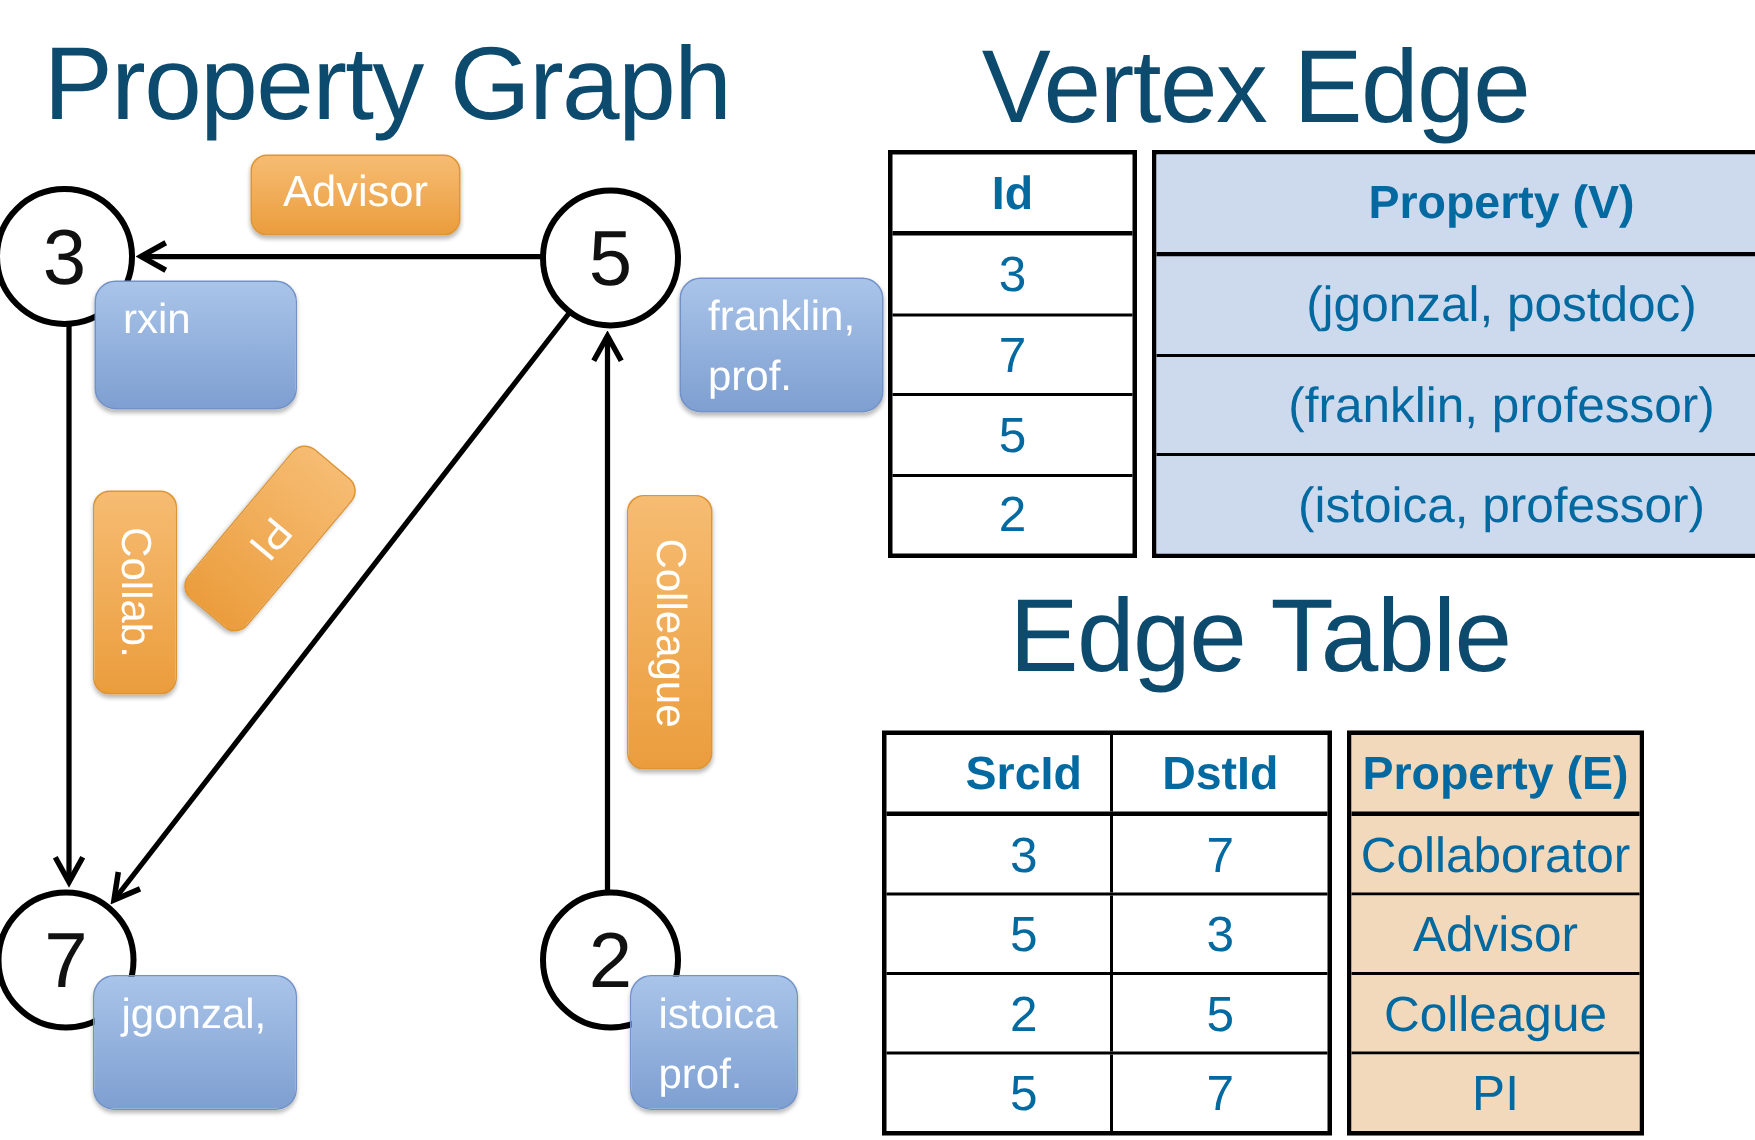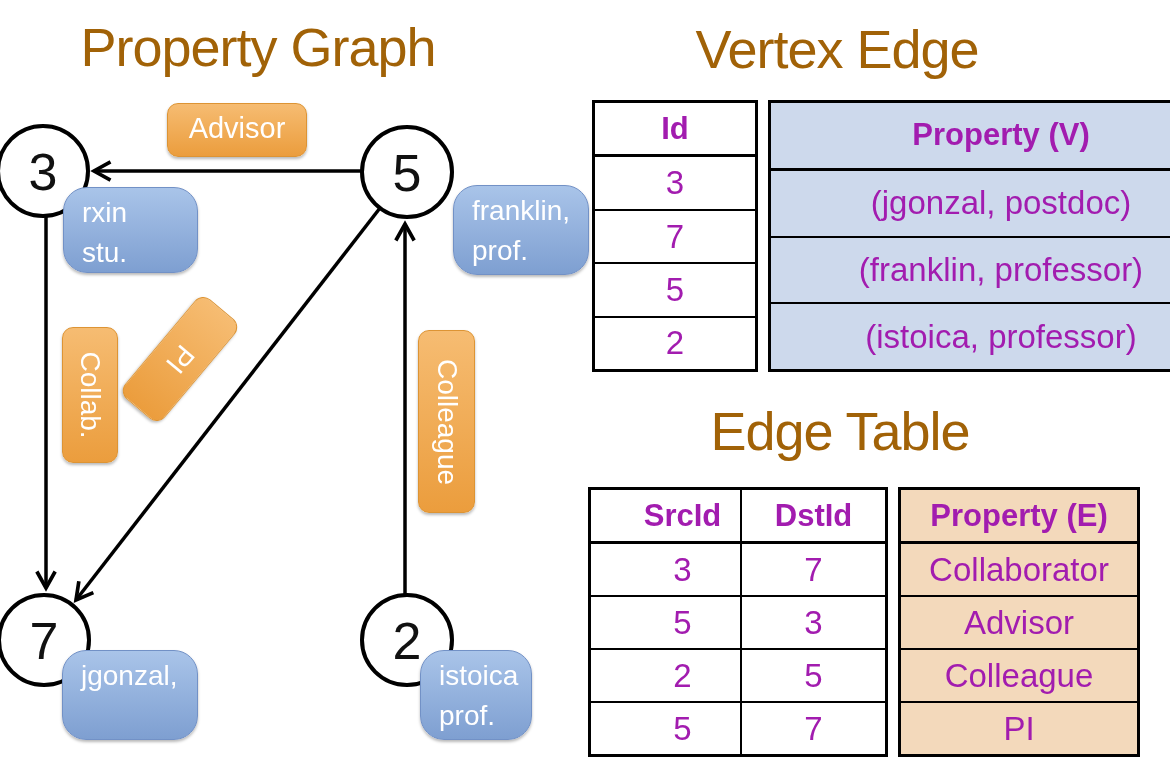--- a/index.html
+++ b/index.html
@@ -7,8 +7,8 @@
               font-family:"Liberation Sans", sans-serif; }
   #stage { position:relative; width:1170px; height:760px; background:#fff; }
 
-  .big-title { position:absolute; text-align:center; font-size:54px; font-weight:400;
-               letter-spacing:-1px; color:#a16207; white-space:nowrap; }
+  .big-title { position:absolute; text-align:center; font-size:69px; font-weight:400;
+               letter-spacing:-1px; color:#0c4a6e; white-space:nowrap; }
   #pg-title { left:0;   top:16px;  width:516px; }
   #vt-title { left:585px; top:18px;  width:504px; }
   #et-title { left:585px; top:400px; width:510px; }

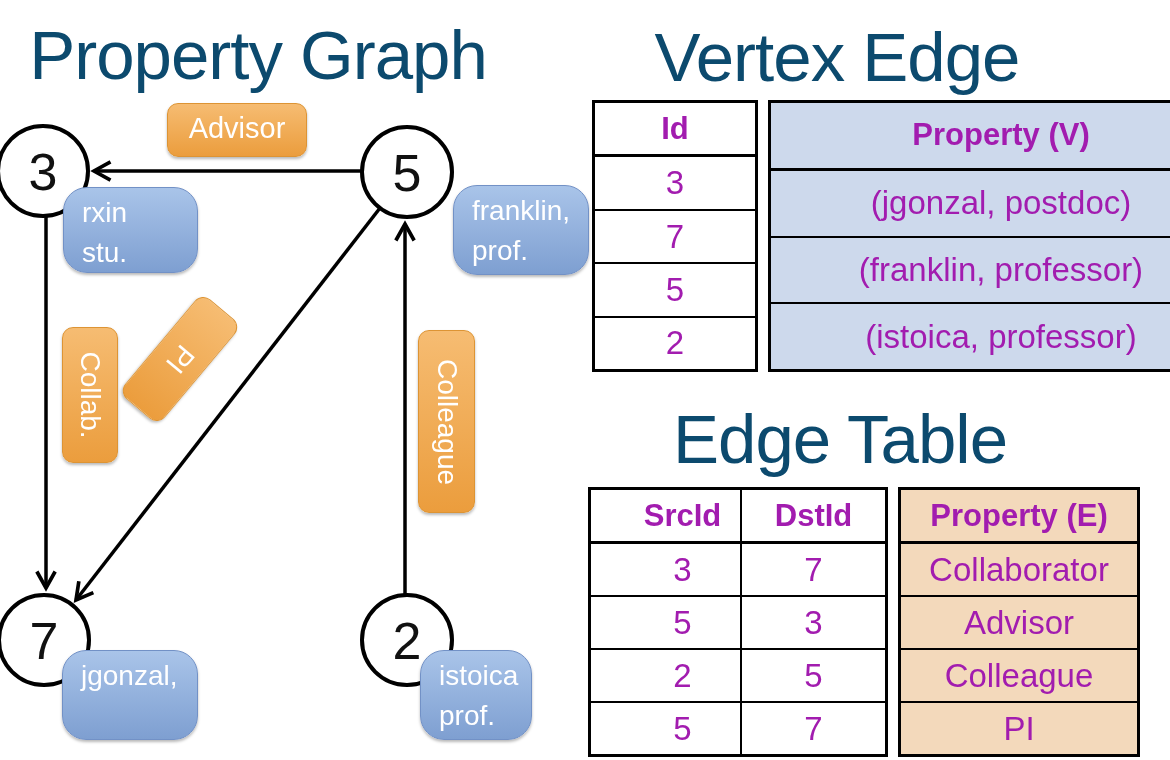--- a/index.html
+++ b/index.html
@@ -44,7 +44,7 @@
   .tbl { position:absolute; border:3px solid #000; display:flex; flex-direction:column;
          background:#fff; }
   .tbl .trow { flex:1; display:flex; align-items:center; justify-content:center;
-               border-bottom:2px solid #000; font-size:33px; color:#a21caf; }
+               border-bottom:2px solid #000; font-size:33px; color:#0369a1; }
   .tbl .trow:first-child { border-bottom:3px solid #000; }
   .tbl .trow:last-child { border-bottom:none; }
   .tbl .hdr { font-weight:bold; font-size:31px; }

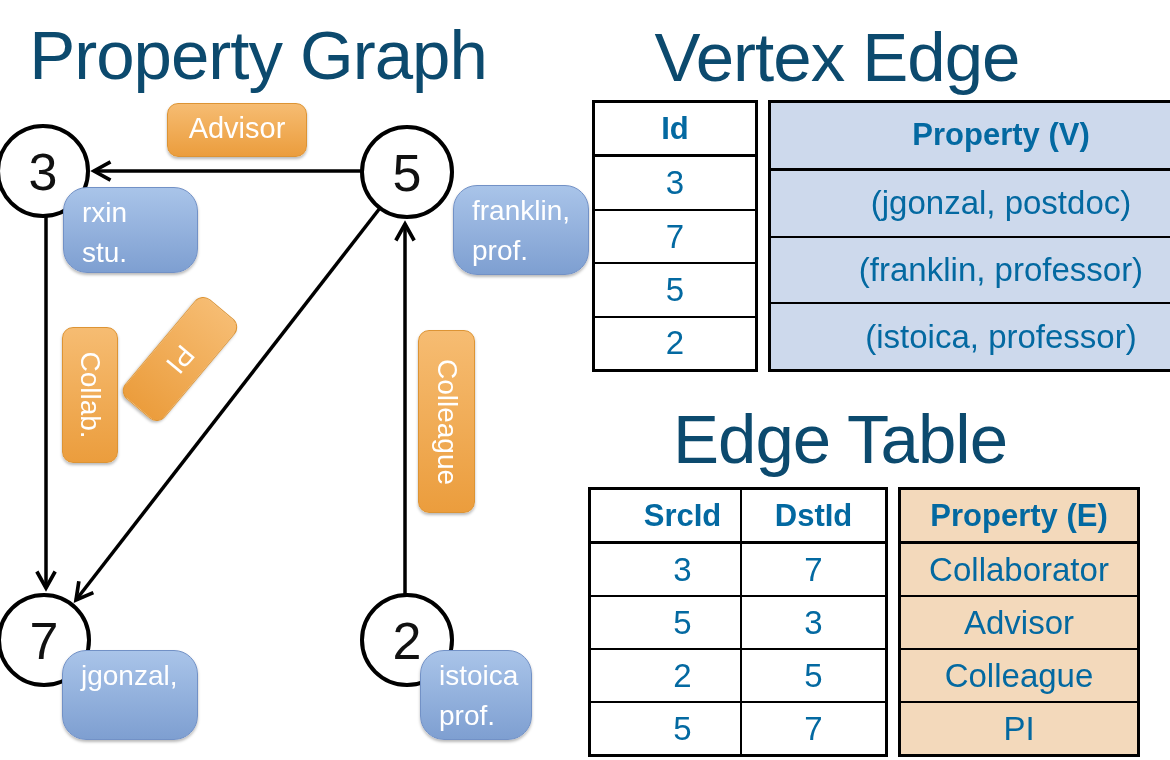--- a/index.html
+++ b/index.html
@@ -22,7 +22,7 @@
           background:linear-gradient(to bottom,#f6bc72,#eb9d3d);
           border:1px solid #dd9434; box-shadow:0 2px 3px rgba(0,0,0,.28);
           color:#fff; }
-  .bbox { position:absolute; border-radius:24px;
+  .bbox { position:absolute; border-radius:14px;
           background:linear-gradient(to bottom,#a9c4e9,#7e9fd1);
           border:1px solid #7291c6; box-shadow:0 2px 3px rgba(0,0,0,.28);
           color:#fff; font-size:28px; line-height:40px; padding:5px 0 0 18px; }

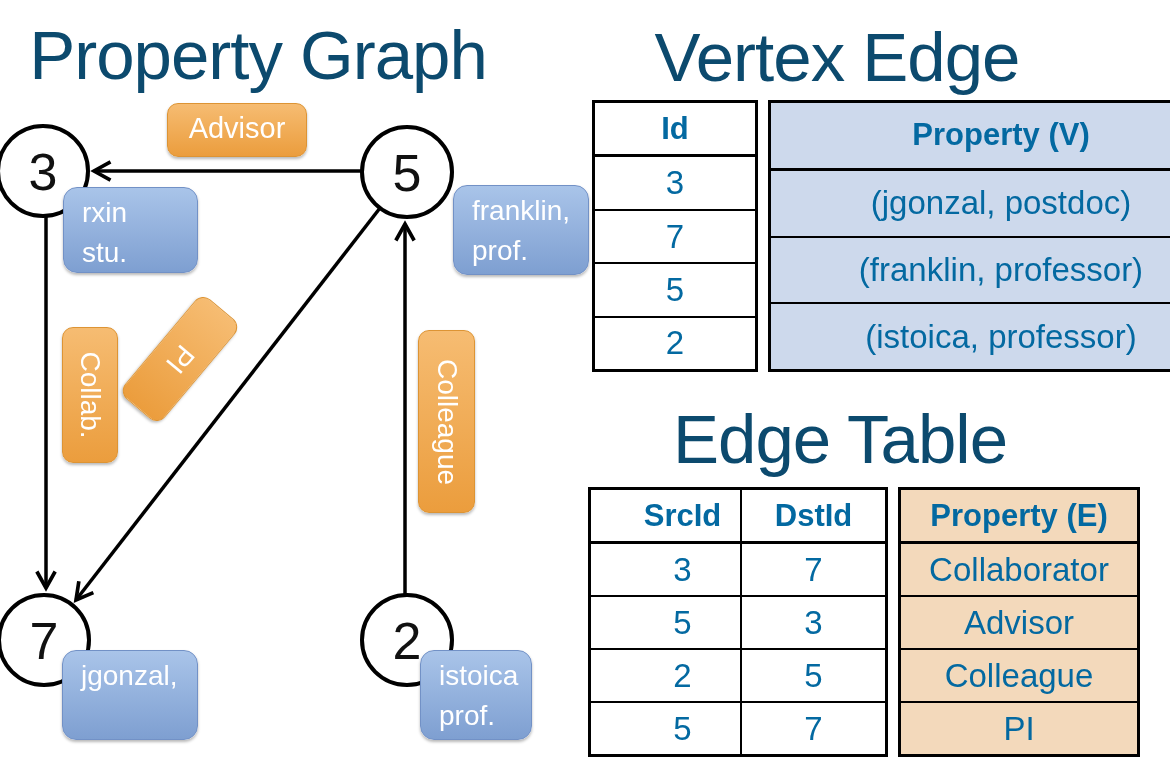--- a/index.html
+++ b/index.html
@@ -106,7 +106,6 @@
 
   <div class="bbox" id="rxin-box">
     <div>rxin</div>
-    <div>stu.</div>
   </div>
   <div class="bbox" id="franklin-box">
     <div>franklin,</div>

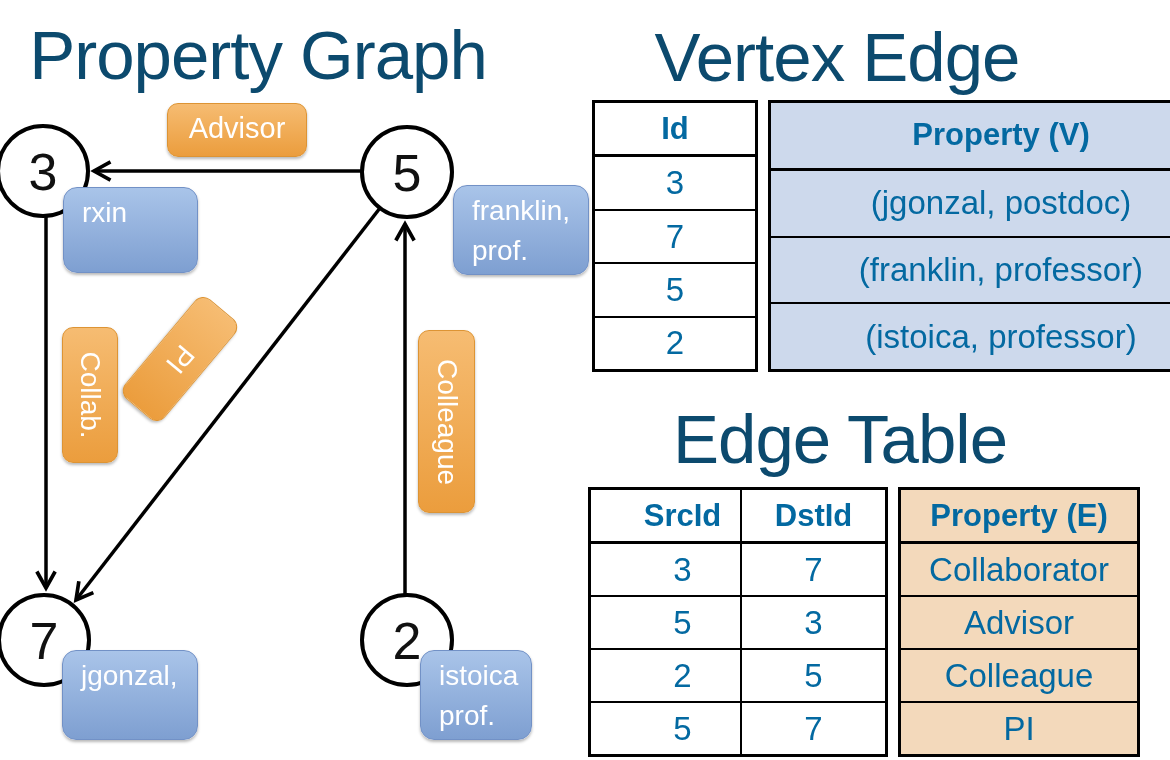--- a/index.html
+++ b/index.html
@@ -11,7 +11,7 @@
                letter-spacing:-1px; color:#0c4a6e; white-space:nowrap; }
   #pg-title { left:0;   top:16px;  width:516px; }
   #vt-title { left:585px; top:18px;  width:504px; }
-  #et-title { left:585px; top:400px; width:510px; }
+  #et-title { left:585px; top:384px; width:510px; }
 
   svg.graph-svg { position:absolute; left:0; top:0; width:585px; height:760px; }
 

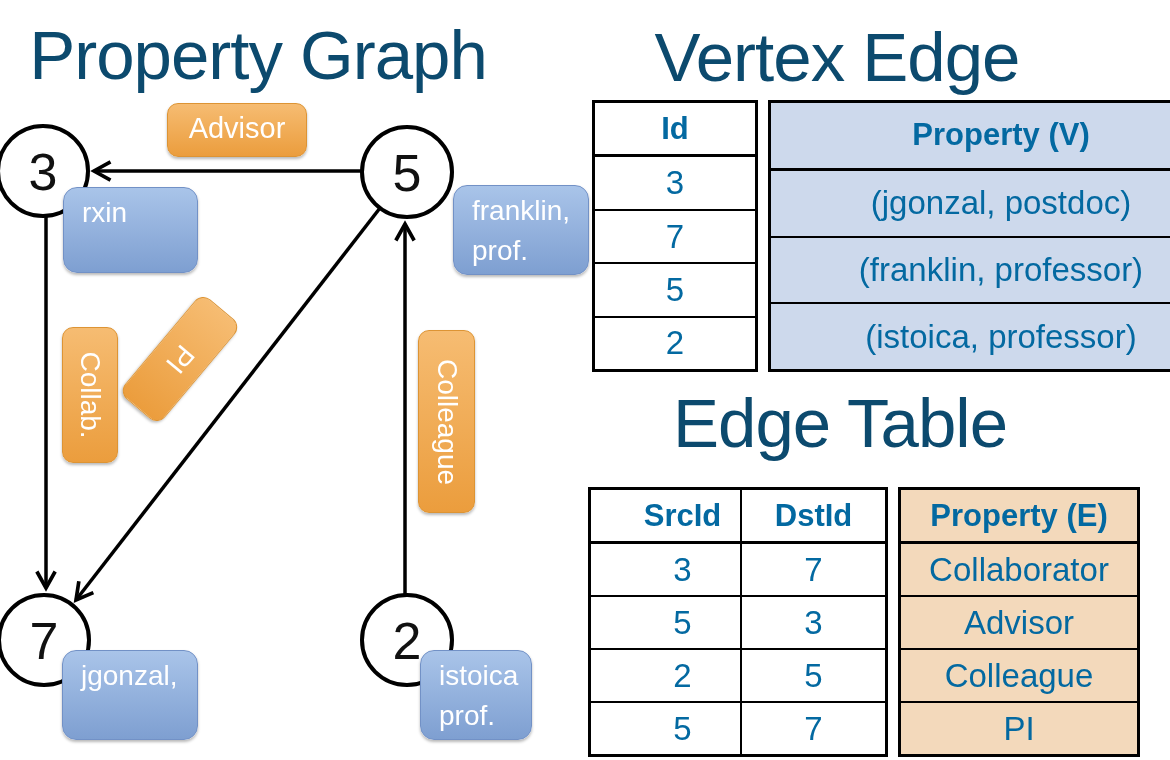--- a/index.html
+++ b/index.html
@@ -58,7 +58,7 @@
   #et-ids  { left:588px; top:487px; width:300px; height:270px; }
   #et-ids .tcell { flex:0 0 45%; }
   #et-ids .tcell + .tcell { flex:1 1 auto; border-right:none; }
-  #et-prop { left:898px; top:487px; width:242px; height:270px; background:#f3d9bb; }
+  #et-prop { left:898px; top:487px; width:198px; height:270px; background:#f3d9bb; }
   #et-prop .trow { background:#f3d9bb; }
 </style>
 </head>

